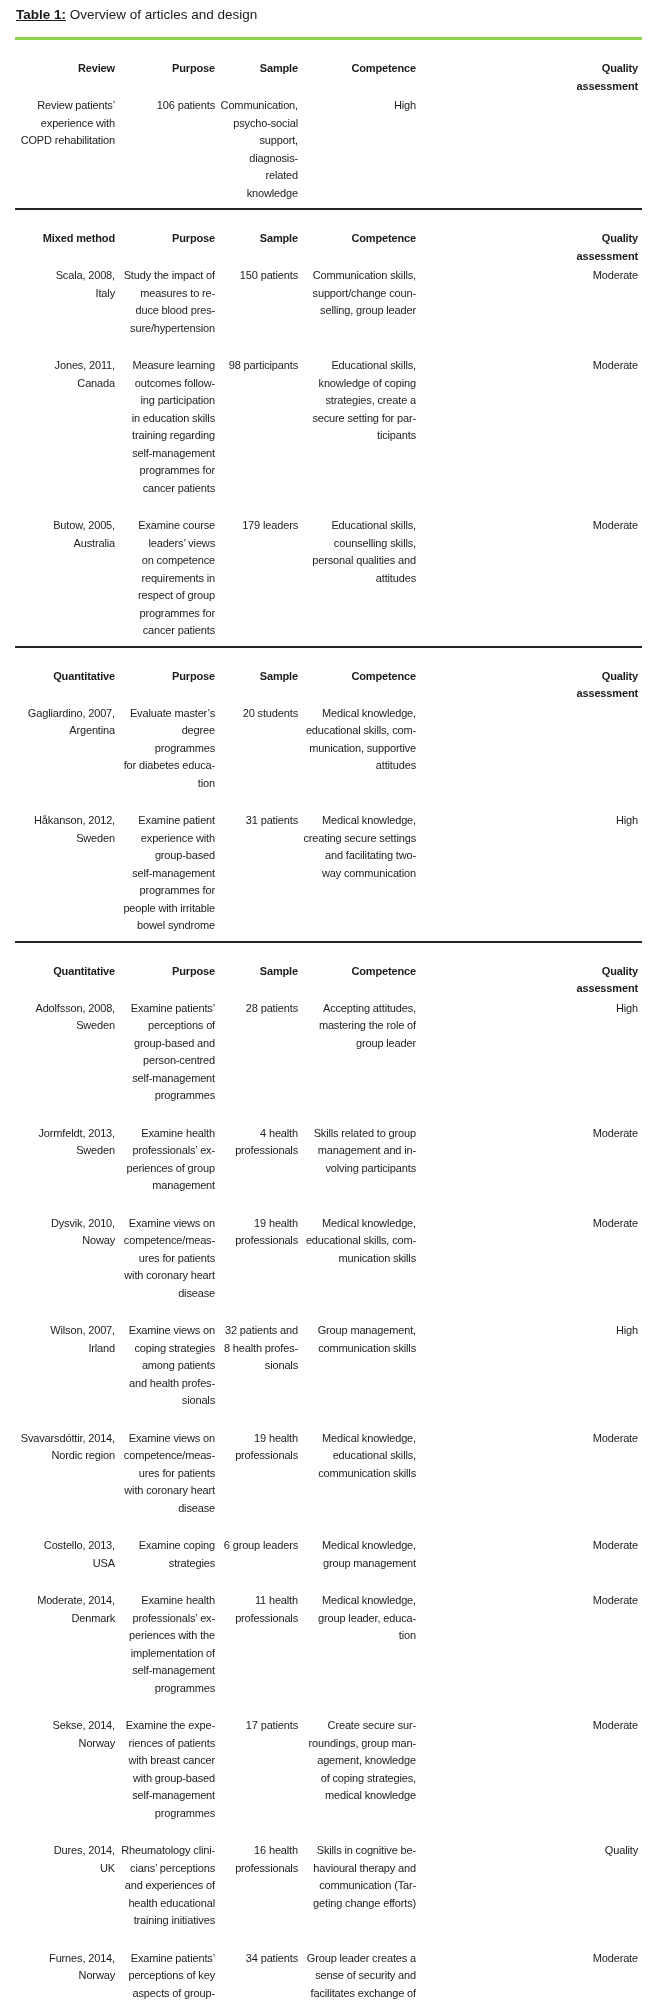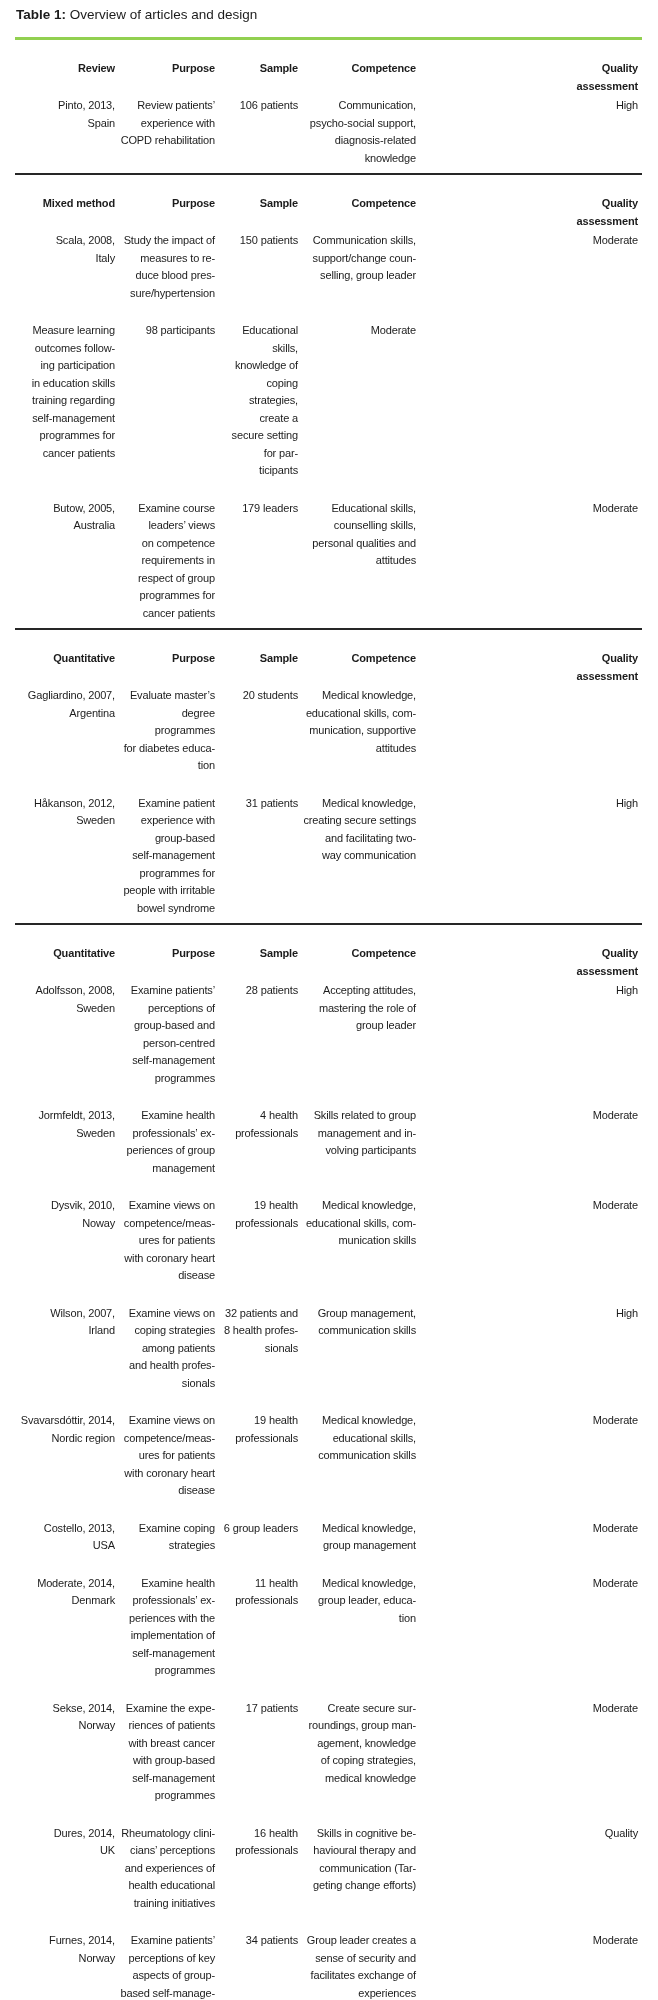--- a/index.html
+++ b/index.html
@@ -16,7 +16,7 @@
     line-height: 17px;
     margin-left: 1px;
   }
-  .caption .b { font-weight: bold; }
+  .caption .b { font-weight: bold; text-decoration: underline; }
   .rule {
     height: 3px;
     background: var(--accent);

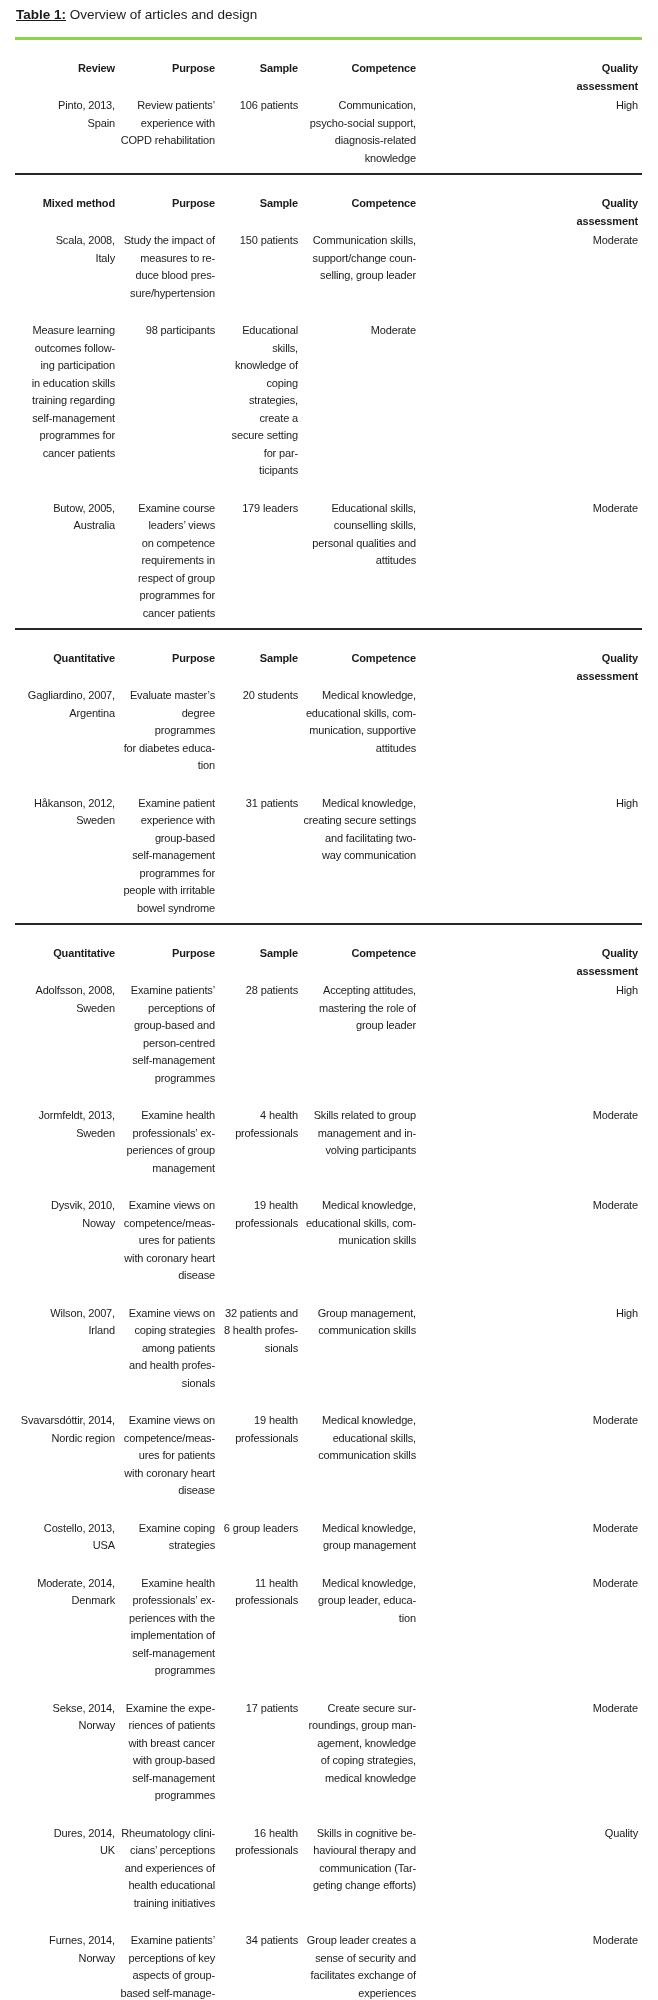--- a/index.html
+++ b/index.html
@@ -62,8 +62,6 @@
 assessment</div>
         </div>
         <div class="row">
-          <div class="cell">Pinto, 2013,
-Spain</div>
           <div class="cell">Review patients’
 experience with
 COPD rehabilitation</div>

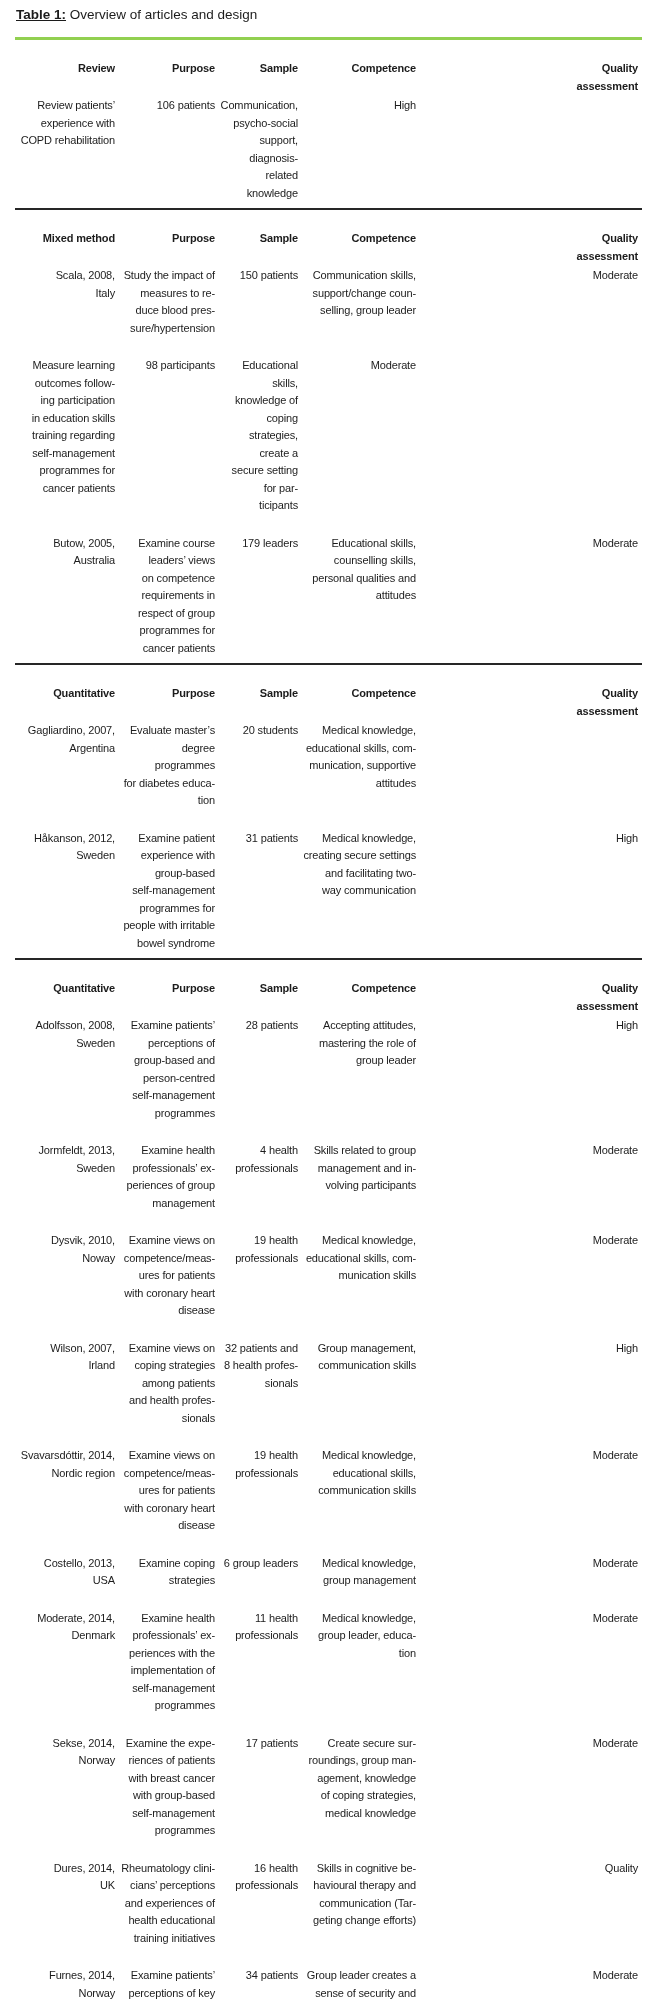--- a/index.html
+++ b/index.html
@@ -96,6 +96,8 @@
           <div class="cell">Moderate</div>
         </div>
         <div class="row">
+          <div class="cell">Jones, 2011,
+Canada</div>
           <div class="cell">Measure learning
 outcomes follow-
 ing participation

